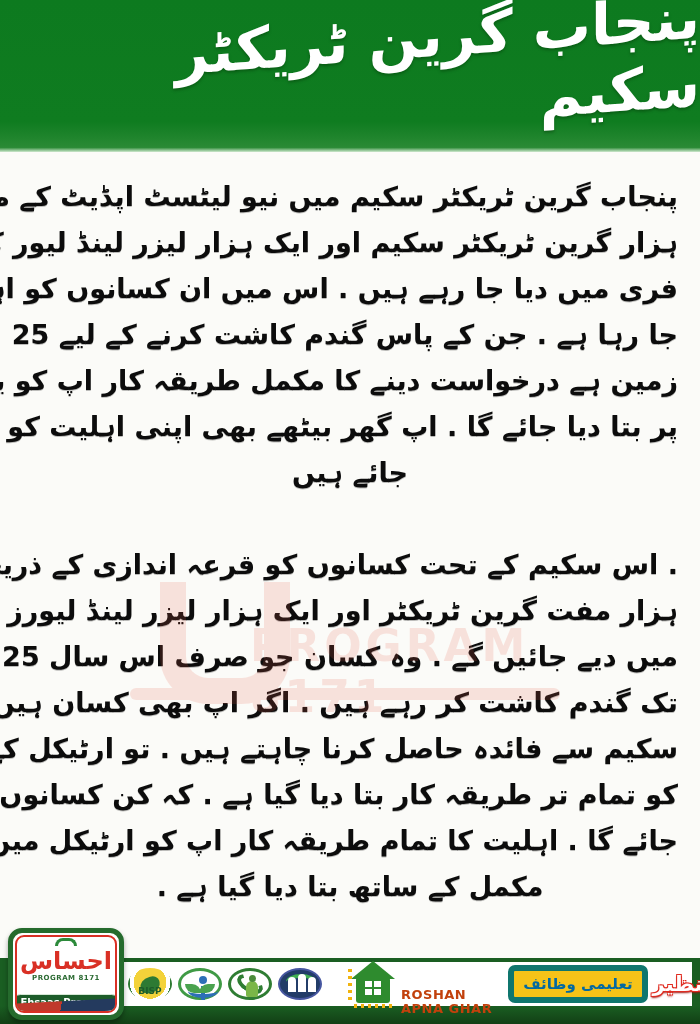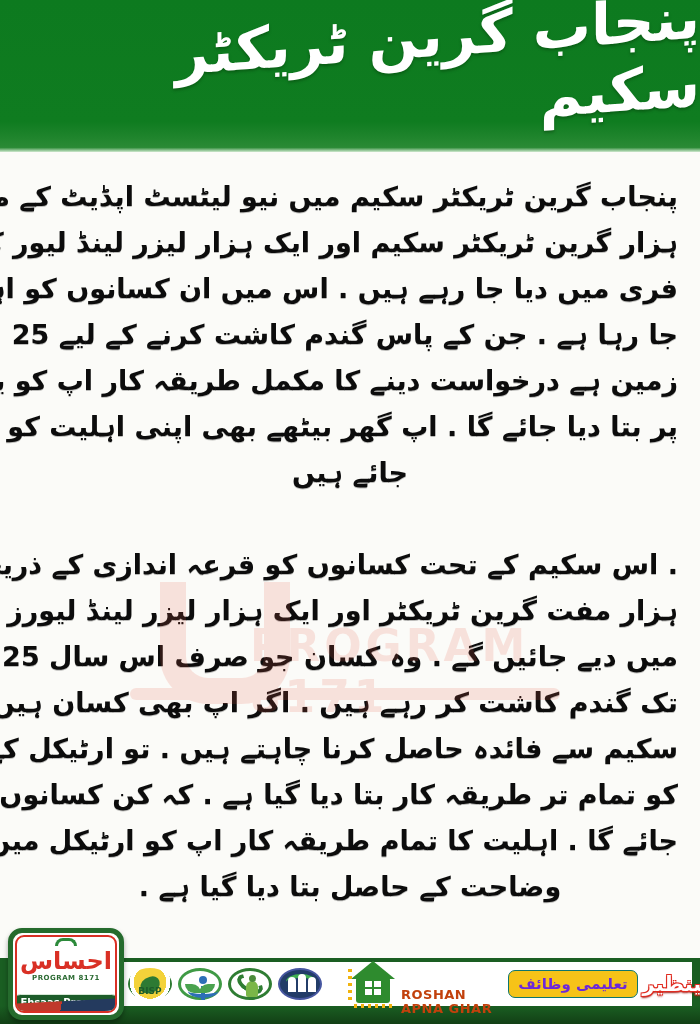--- a/index.html
+++ b/index.html
@@ -144,7 +144,7 @@
       <div class="line">سکیم سے فائدہ حاصل کرنا چاہتے ہیں . تو ارٹیکل کے اندر اپ</div>
       <div class="line">کو تمام تر طریقہ کار بتا دیا گیا ہے . کہ کن کسانوں کو اہل کیا</div>
       <div class="line">جائے گا . اہلیت کا تمام طریقہ کار اپ کو ارٹیکل میں</div>
-      <div class="line">وضاحت کے حاصل بتا دیا گیا ہے .</div>
+      <div class="line">مکمل کے ساتھ بتا دیا گیا ہے .</div>
     </div>
   </div>
 

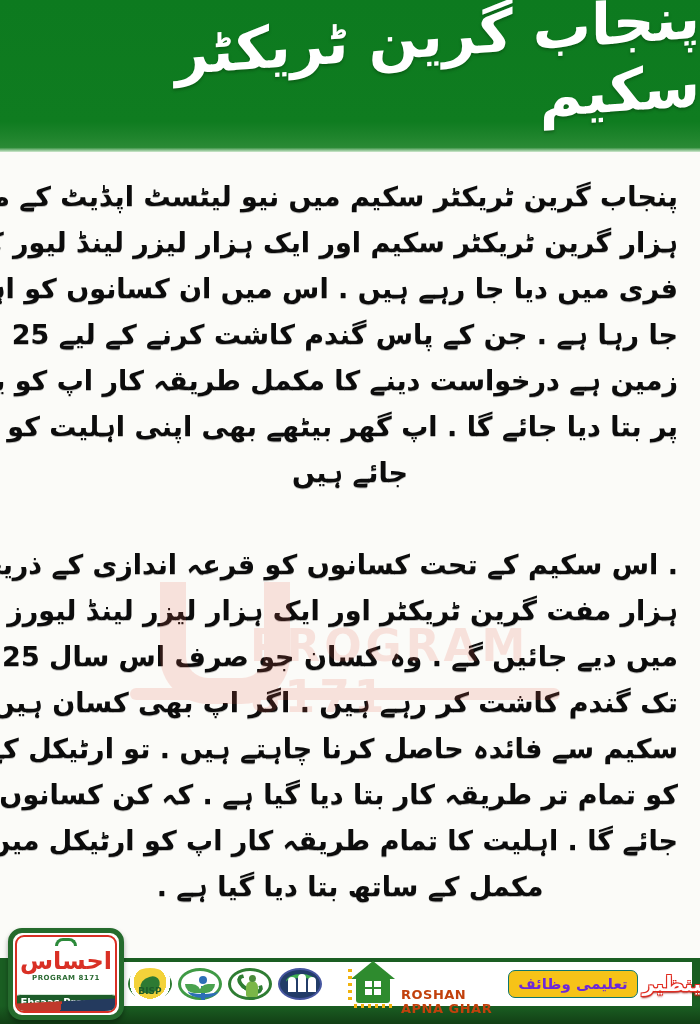--- a/index.html
+++ b/index.html
@@ -103,7 +103,7 @@
   
   .benazir-group{display:flex;align-items:center;gap:5px;flex:0 0 auto;direction:ltr;}
   .badge{font-weight:bold;border-radius:7px;padding:4px 9px;font-size:15px;white-space:nowrap;direction:rtl;}
-  .badge.yellow{background:#f6c318;color:#6d28d9;border:1px solid #0f766e;}
+  .badge.yellow{background:#f6c318;color:#0369a1;border:6px solid #0f766e;}
   .benazir-word{font-size:21px;font-weight:bold;color:#ffffff;direction:rtl;white-space:nowrap;
                 text-shadow:-1px -1px 0 #e02b20,1px -1px 0 #e02b20,-1px 1px 0 #e02b20,
                             1px 1px 0 #e02b20,0 2px 2px #a01510;}

